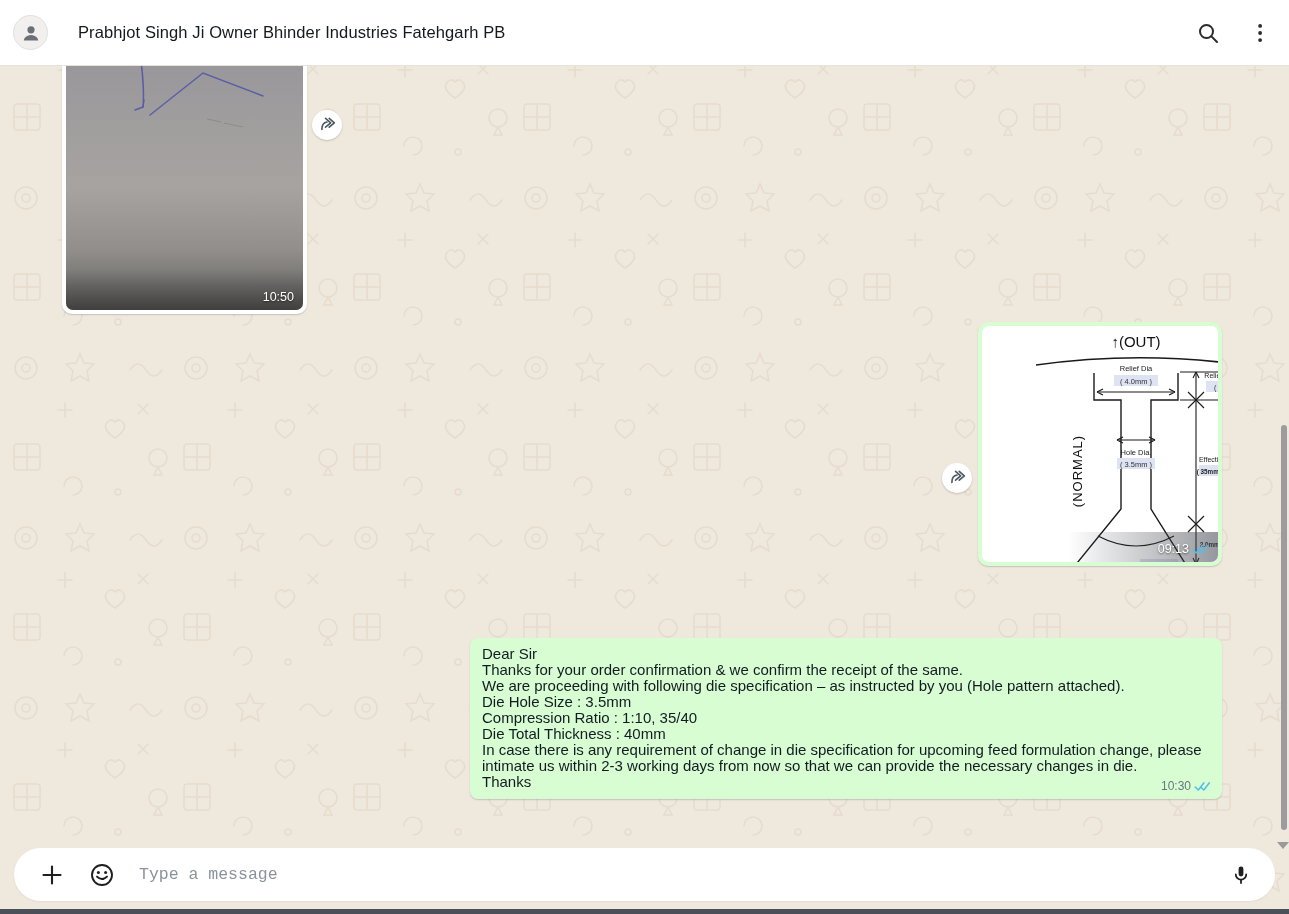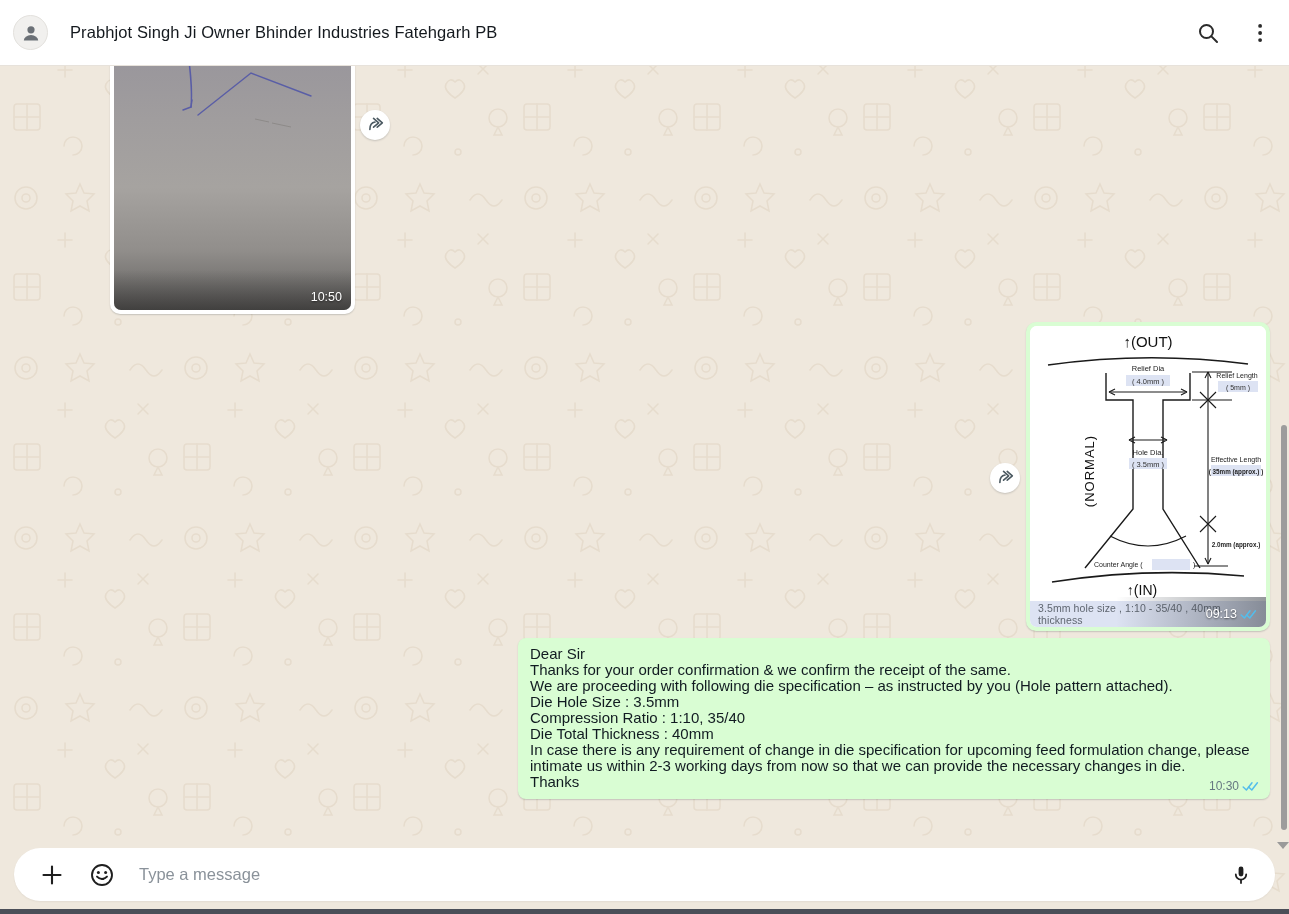--- a/index.html
+++ b/index.html
@@ -21,7 +21,7 @@
     border:1px solid #e3e1dd; display:flex; align-items:center; justify-content:center;
     flex:0 0 auto; cursor:pointer;
   }
-  .contact-name { margin-left:22px; font-size:16.5px; font-weight:500; color:#14191e; letter-spacing:.1px; cursor:pointer; }
+  .contact-name { margin-left:30px; font-size:16.5px; font-weight:500; color:#14191e; letter-spacing:.1px; cursor:pointer; }
   .header-actions { margin-left:auto; display:flex; align-items:center; gap:30px; }
   .icon-btn { background:none; border:none; cursor:pointer; display:flex; align-items:center; justify-content:center; padding:4px; }
 

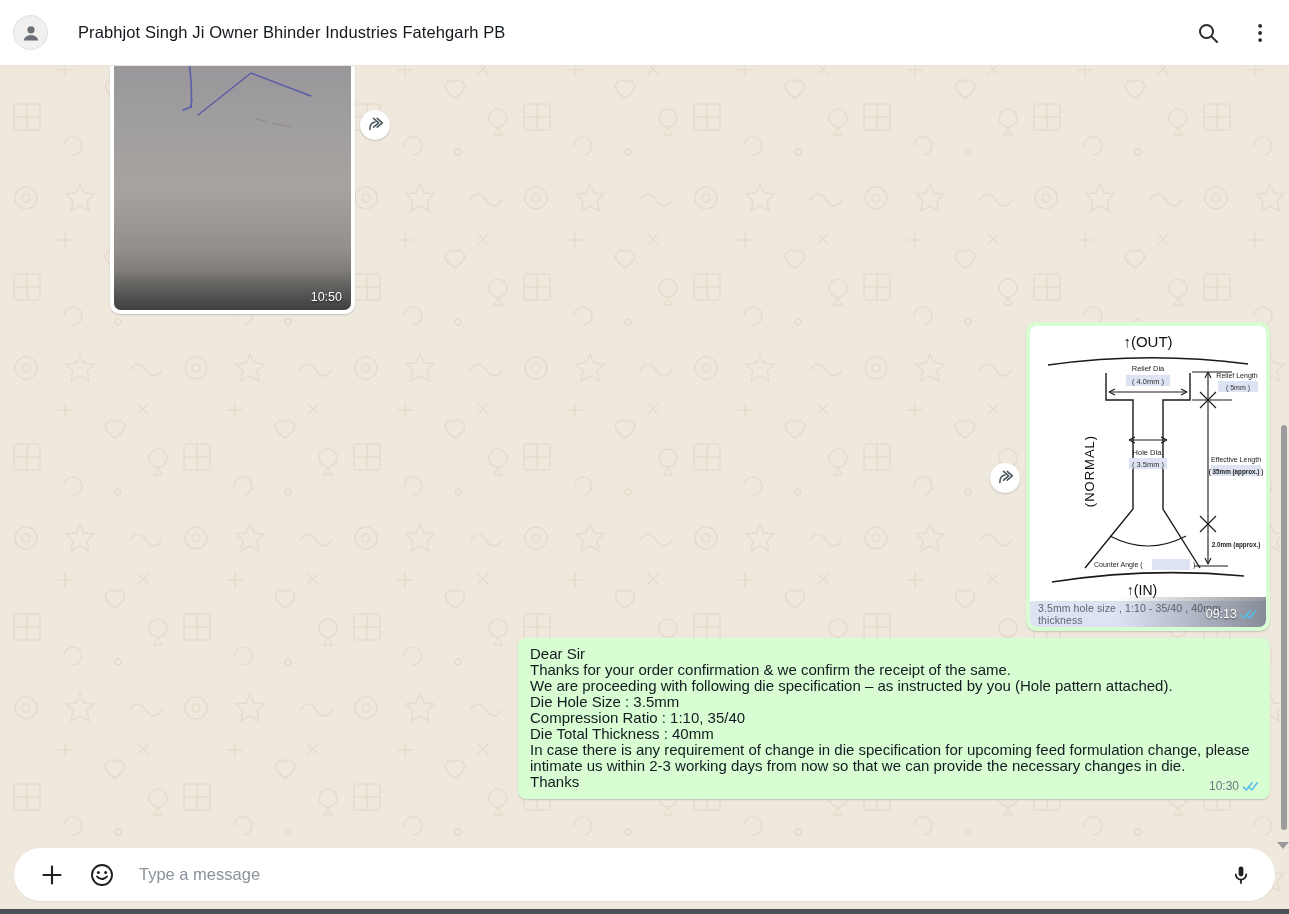--- a/index.html
+++ b/index.html
@@ -26,7 +26,7 @@
   .icon-btn { background:none; border:none; cursor:pointer; display:flex; align-items:center; justify-content:center; padding:4px; }
 
   
-  .chat { position:absolute; inset:0; z-index:5;margin-left:48px; }
+  .chat { position:absolute; inset:0; z-index:5; }
 
   .bubble {
     position:absolute; border-radius:10px;

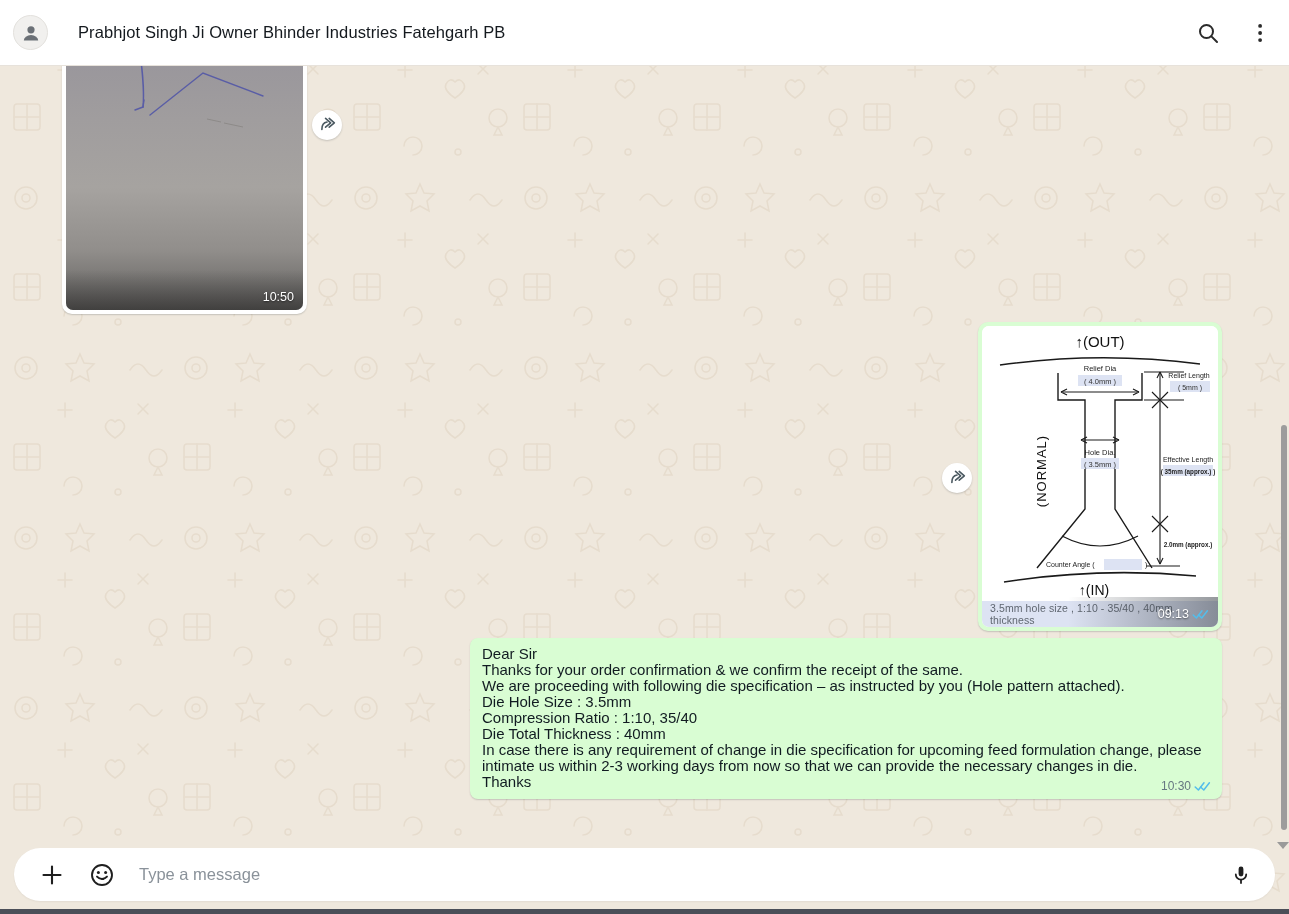--- a/index.html
+++ b/index.html
@@ -165,7 +165,7 @@
     </button>
 
     <div class="bubble out img-bubble" style="left:978px; top:322px;">
-      <div class="img-wrap" style="width:236px; height:301px;">
+      <div class="img-wrap" style="width:236px; height:236px;padding-left:36px;">
 
         <svg class="diagram-svg" width="236" height="275" viewBox="0 0 236 275">
 

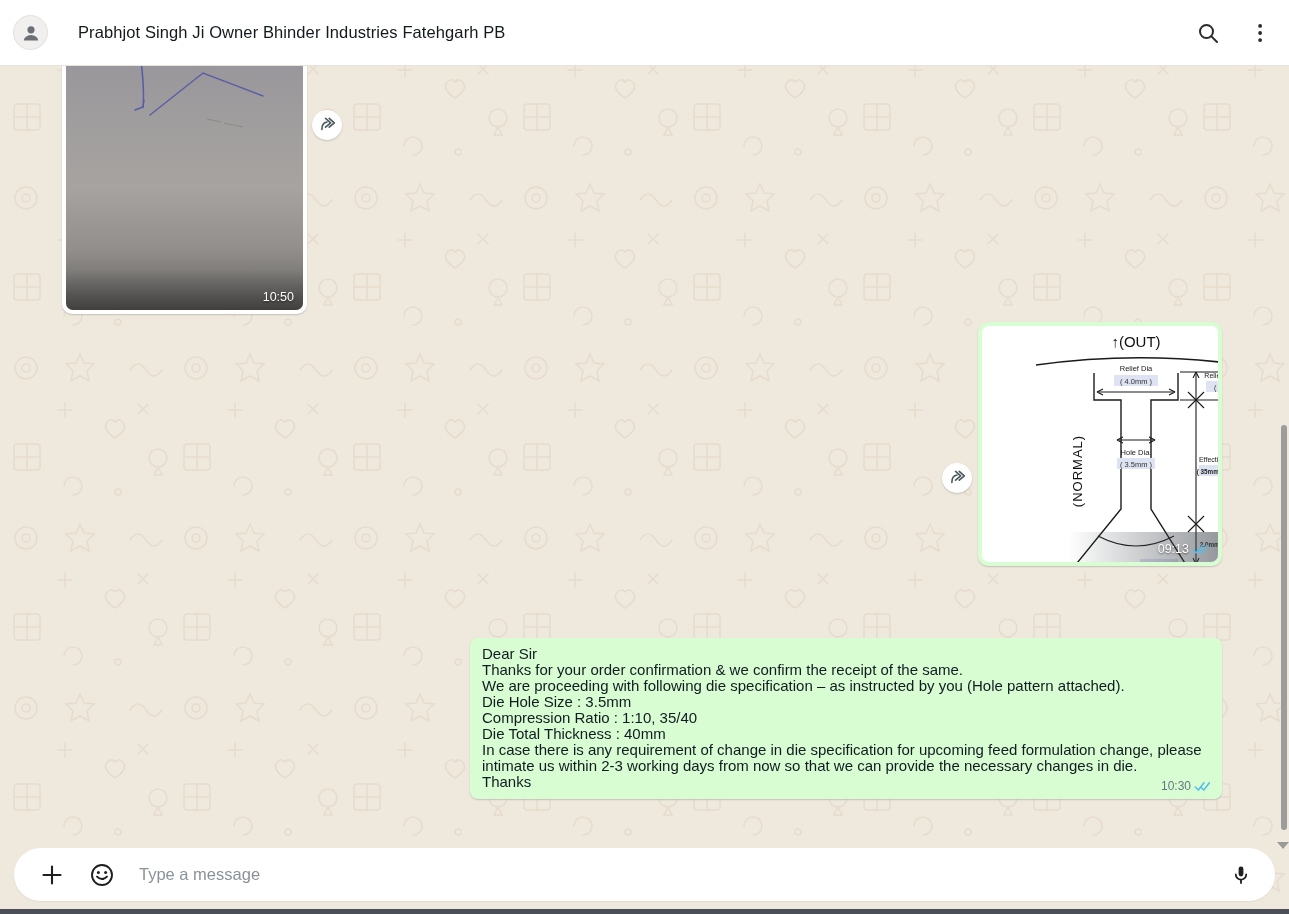--- a/index.html
+++ b/index.html
@@ -88,7 +88,7 @@
   .composer .icon-btn { flex:0 0 auto; }
   .composer-input {
     flex:1; border:none; outline:none; background:transparent;
-    font-family:Liberation Sans, sans-serif;
+    font-family:Liberation Mono, monospace;
     font-size:16.5px; color:#3b4a54; margin-left:20px; margin-right:12px;
   }
   .composer-input::placeholder { color:#8a929a; }

